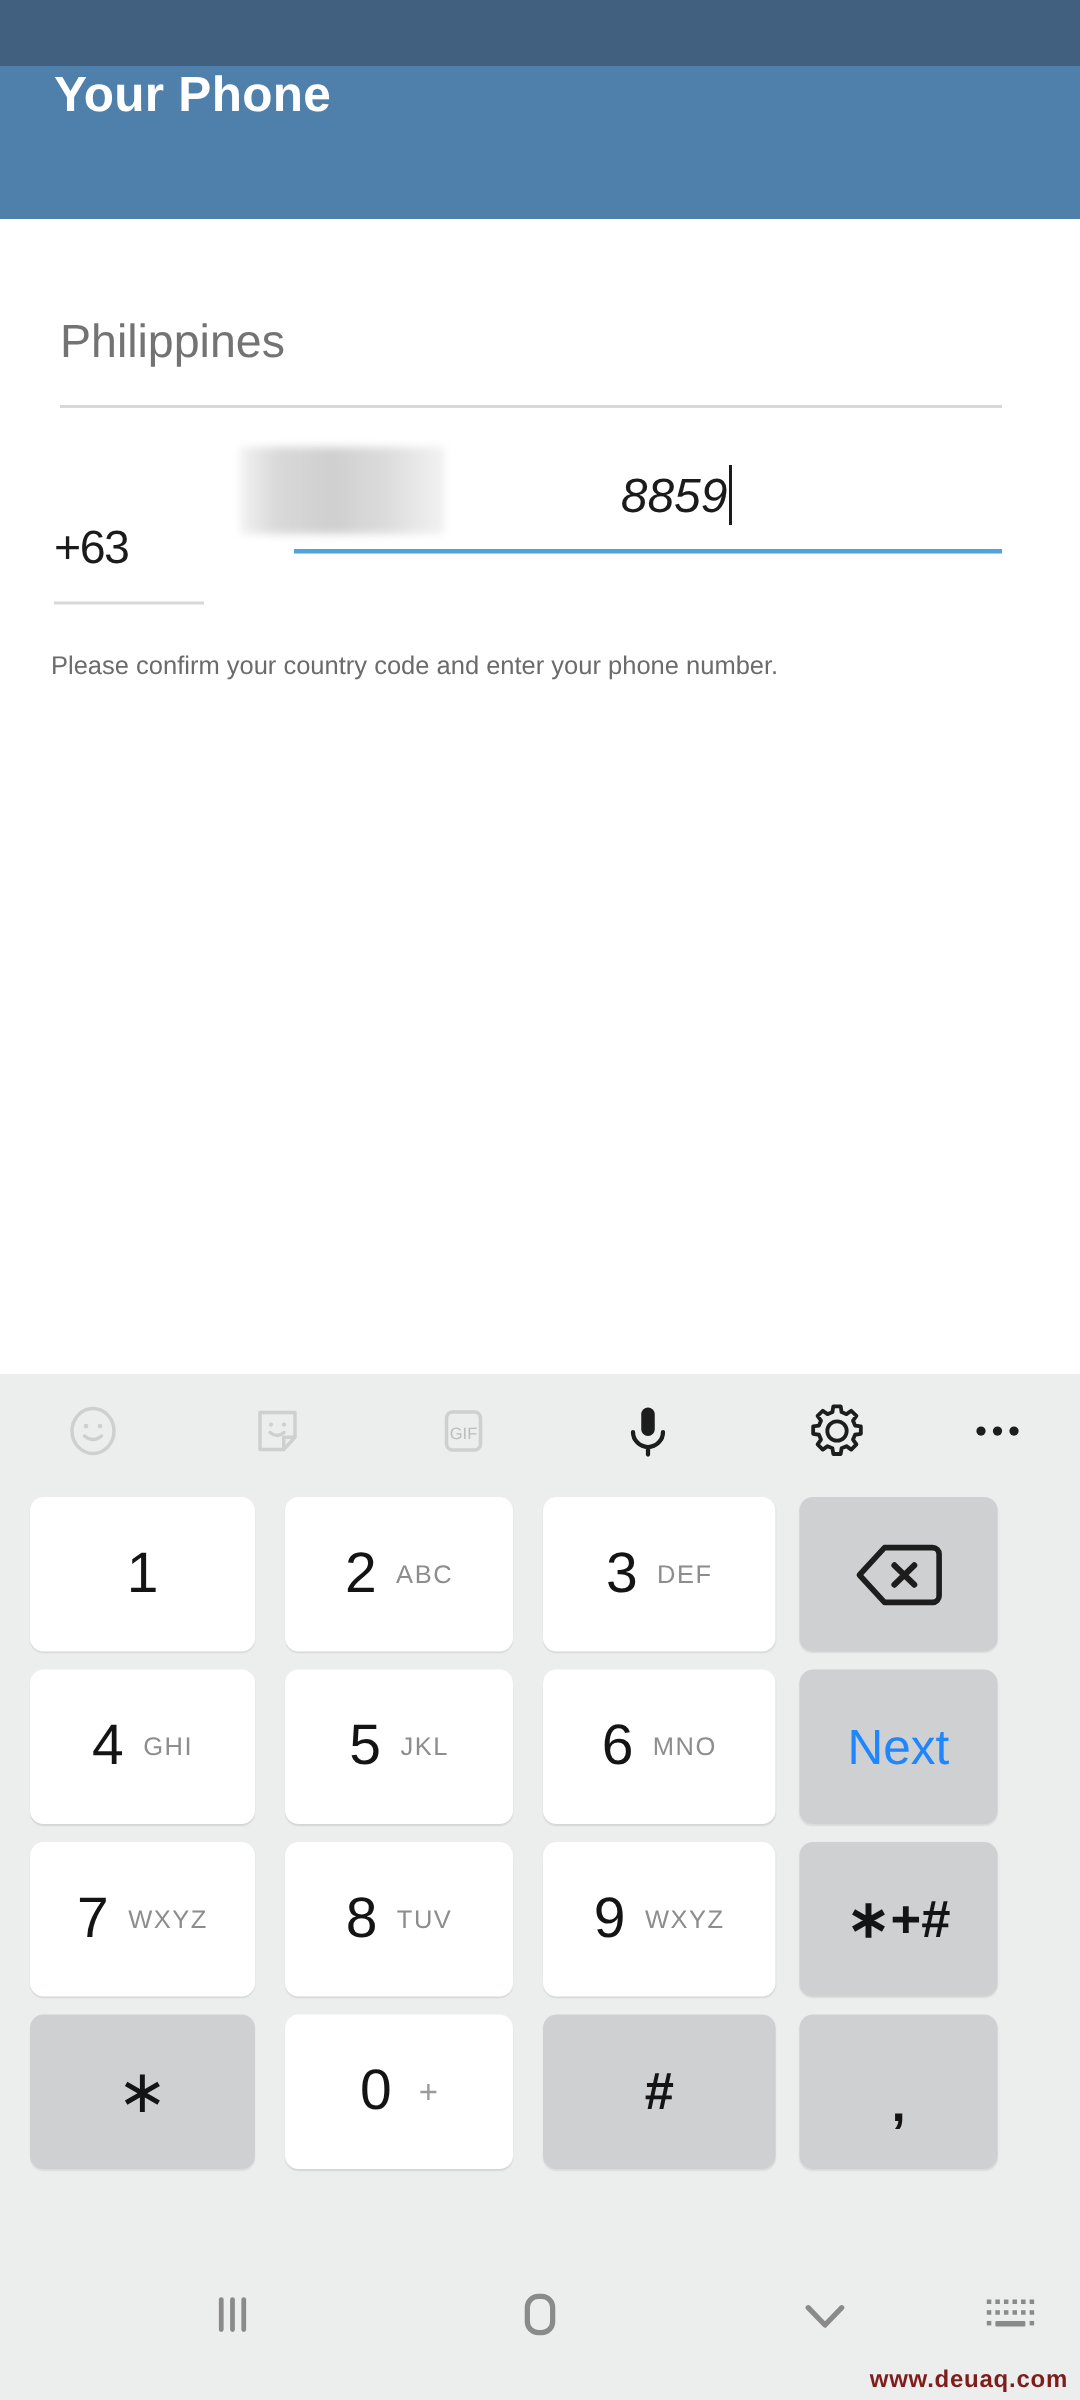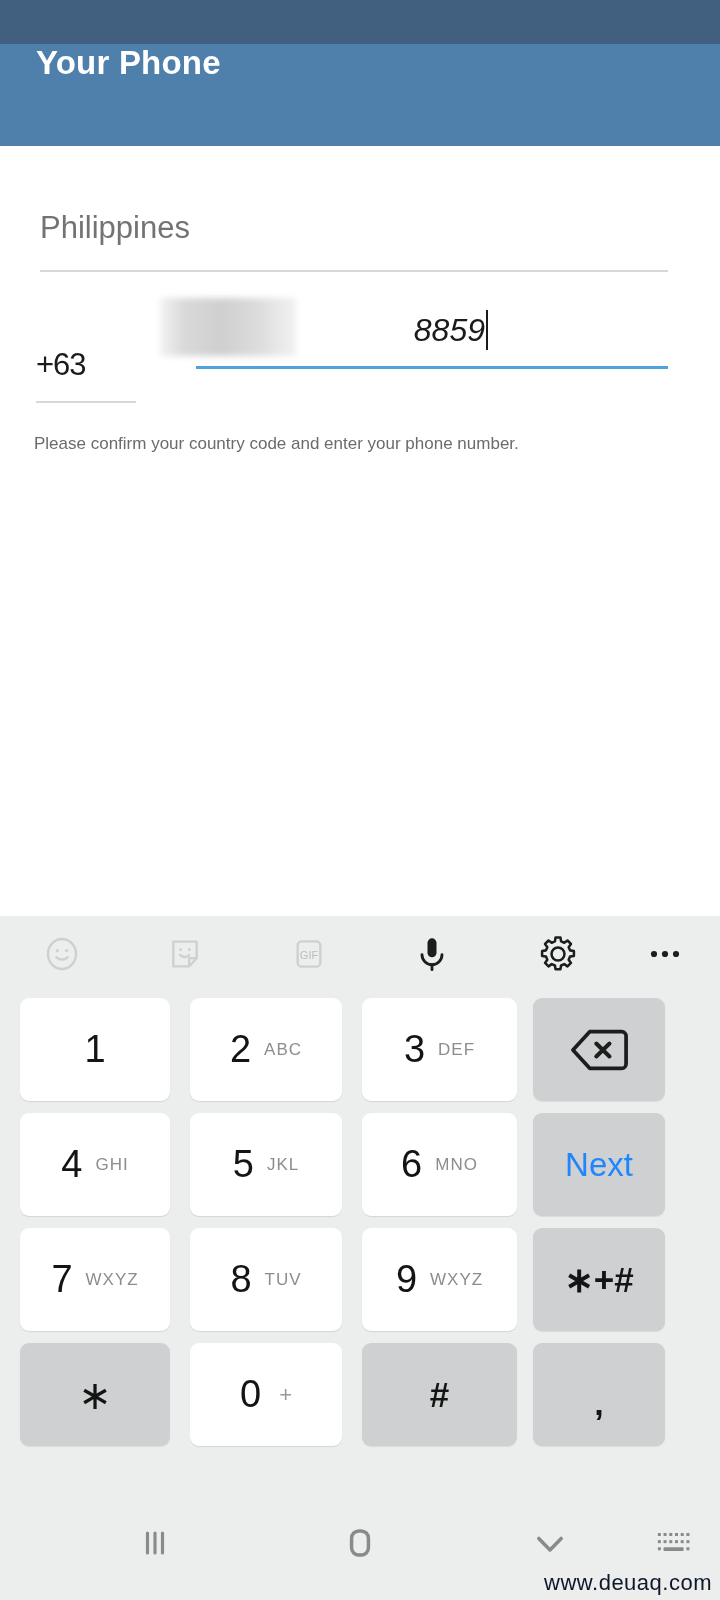--- a/index.html
+++ b/index.html
@@ -170,9 +170,10 @@
   }
   .watermark {
     position:absolute; right:8px; bottom:4px;
-    font-size:22px; color:#0f172a;
+    font-size:16px; color:#7f1d1d;
     font-family:"Liberation Sans", sans-serif;
     letter-spacing:0.5px;
+    font-weight:bold;
   }
 </style>
 </head>

